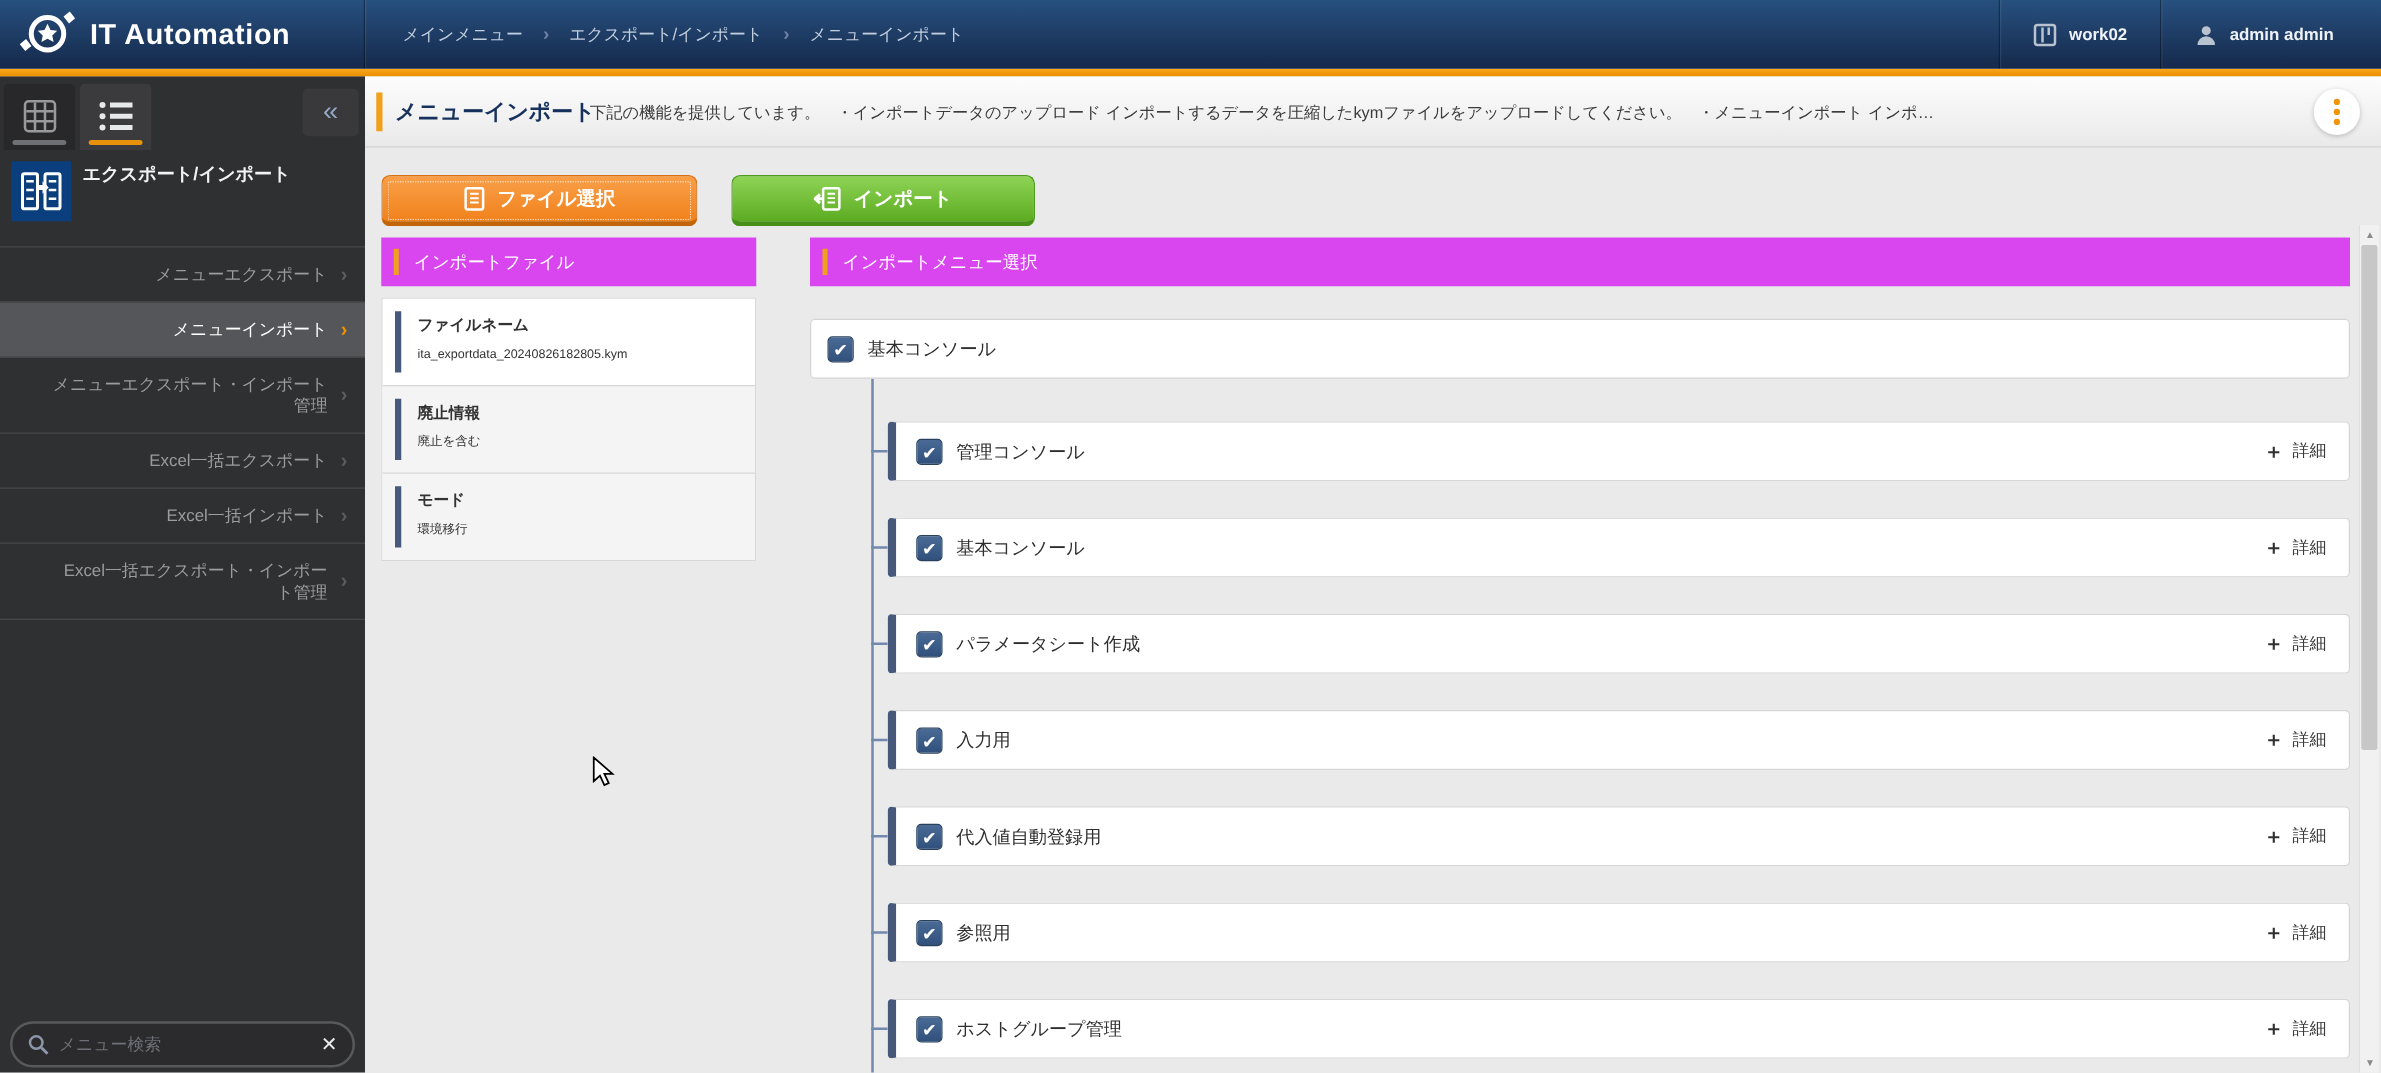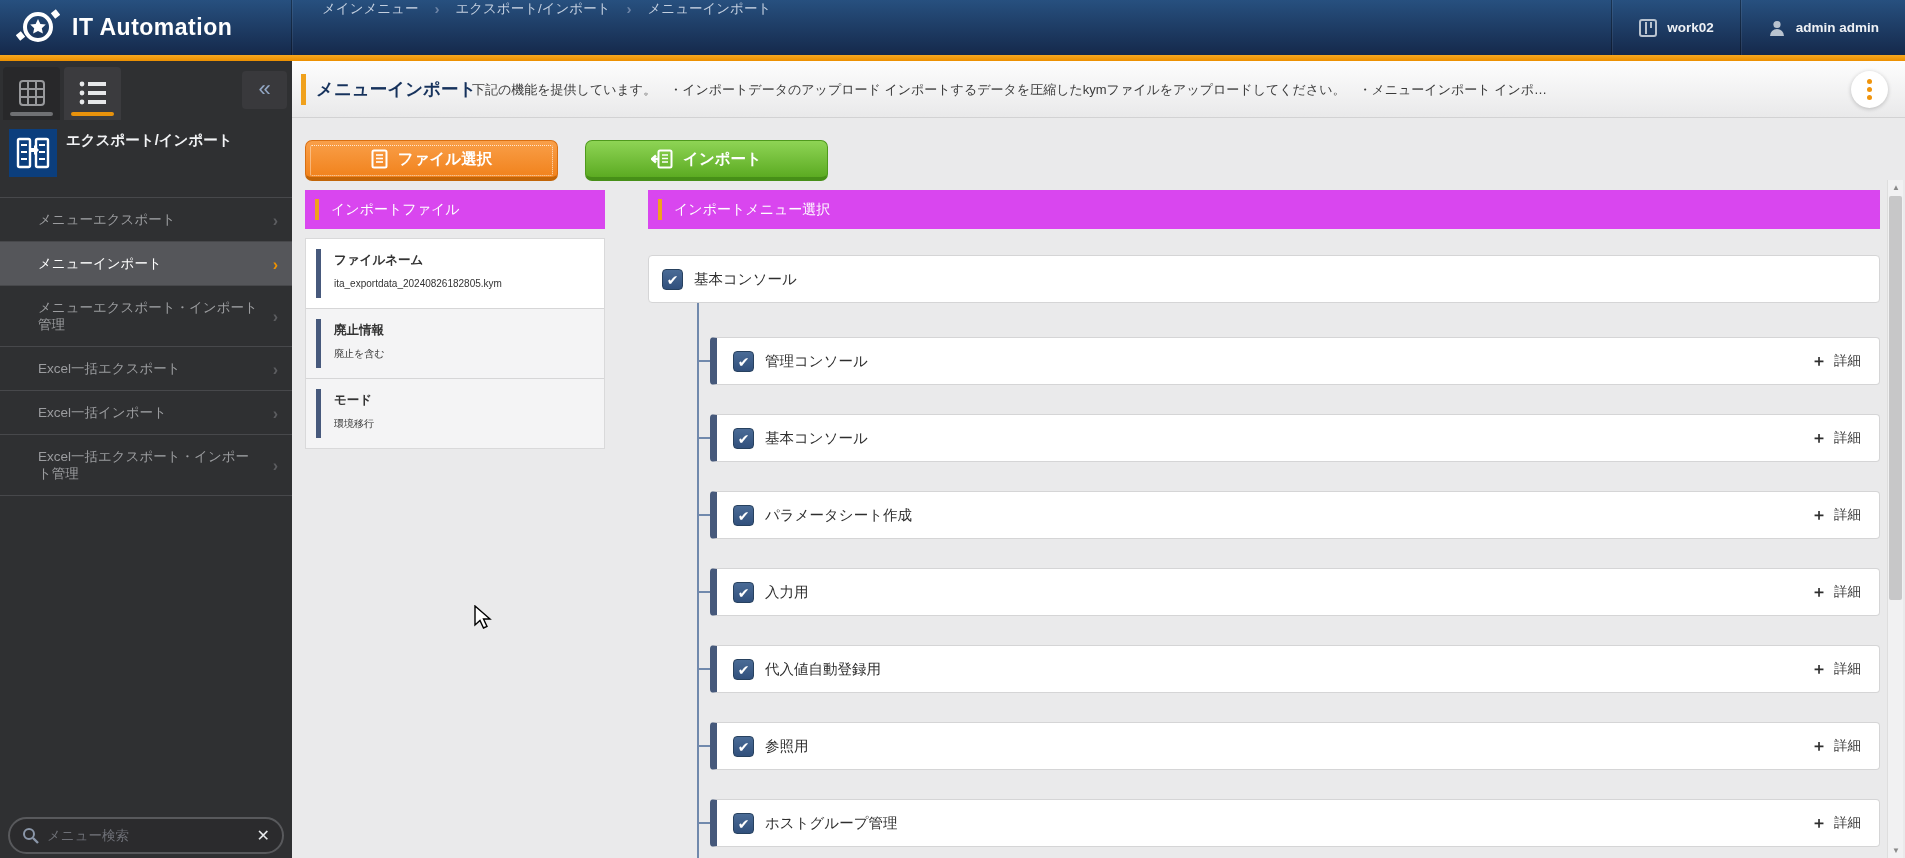--- a/index.html
+++ b/index.html
@@ -14,7 +14,7 @@
   .logo-text { font-size:23px; font-weight:bold; letter-spacing:.5px; color:#fff; }
   .hdr-vdiv { position:absolute; top:0; width:1px; height:55px; background:rgba(0,0,0,.35);
     box-shadow:1px 0 0 rgba(255,255,255,.08); }
-  .crumbs { position:absolute; left:322px; top:0; height:55px; display:flex; 
+  .crumbs { position:absolute; left:322px; top:0; height:55px; display:flex; align-items:center;
     gap:16px; font-size:13.5px; color:#c3cfdf; }
   .crumb-sep { color:#6d84a6; font-size:15px; font-weight:bold; }
   .hdr-right { position:absolute; right:0; top:0; height:55px; display:flex; align-items:flex-end; }

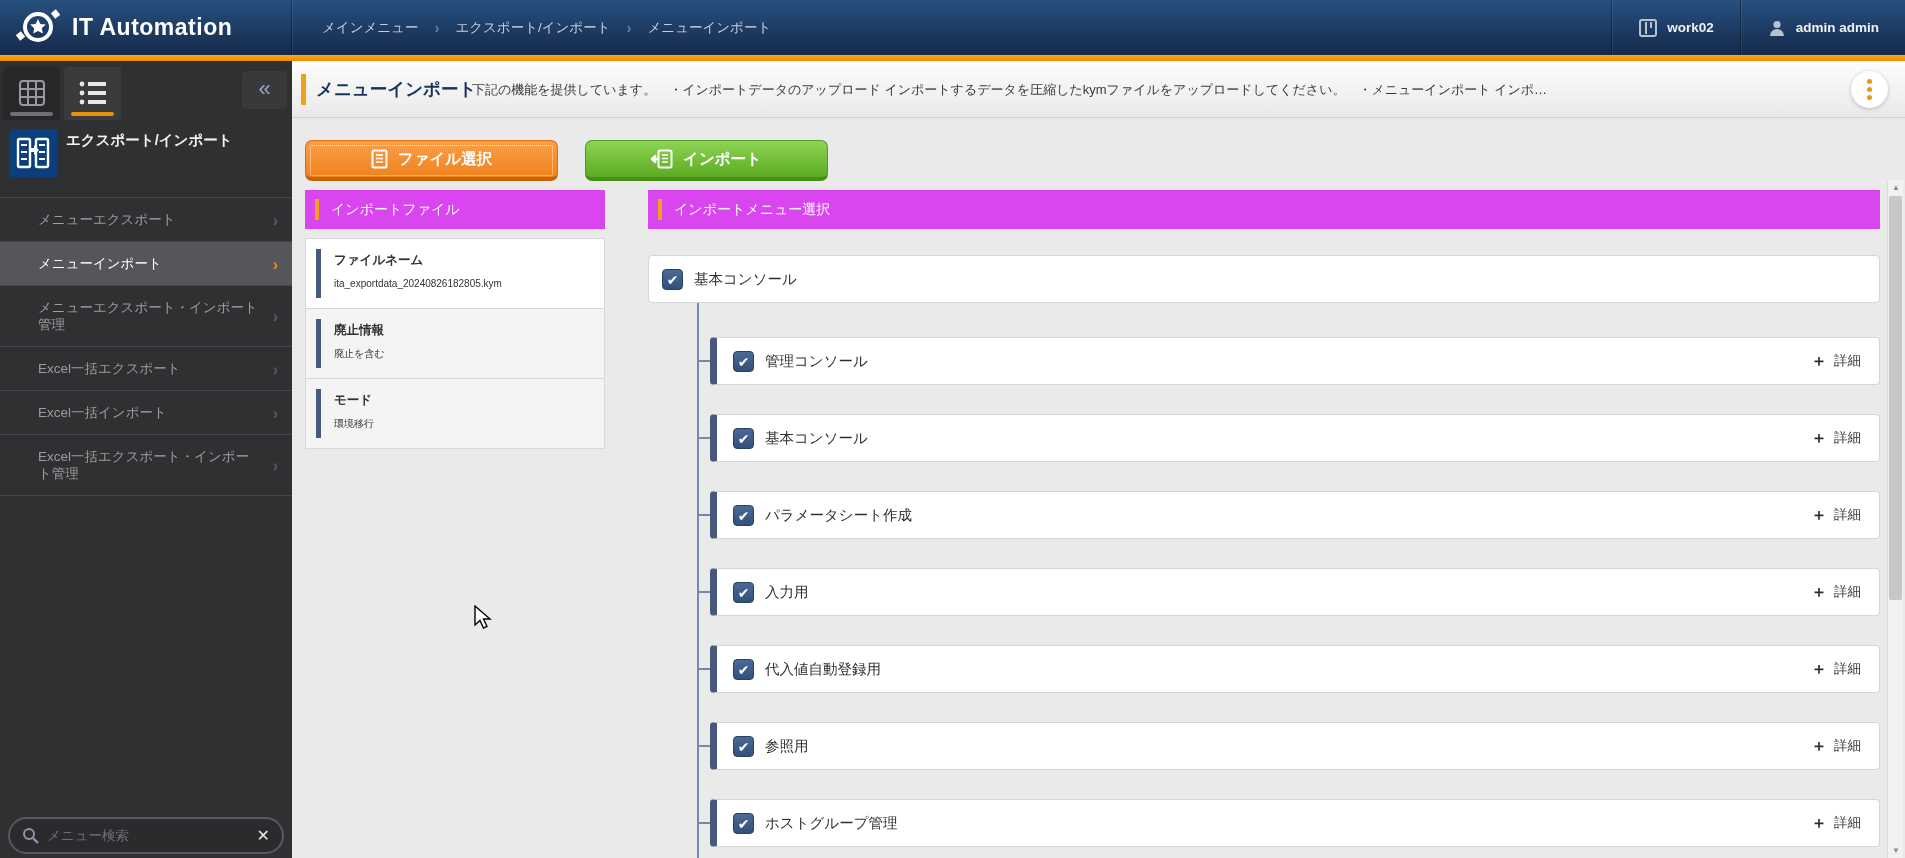--- a/index.html
+++ b/index.html
@@ -17,7 +17,7 @@
   .crumbs { position:absolute; left:322px; top:0; height:55px; display:flex; align-items:center;
     gap:16px; font-size:13.5px; color:#c3cfdf; }
   .crumb-sep { color:#6d84a6; font-size:15px; font-weight:bold; }
-  .hdr-right { position:absolute; right:0; top:0; height:55px; display:flex; align-items:flex-end; }
+  .hdr-right { position:absolute; right:12px; top:0; height:55px; display:flex; align-items:flex-end; }
   .hdr-chip { display:flex; align-items:center; gap:9px; padding:0 26px; height:55px;
     font-size:13.5px; font-weight:bold; color:#eef1f5; border-left:1px solid rgba(0,0,0,.35);
     box-shadow:inset 1px 0 0 rgba(255,255,255,.08); cursor:pointer; }

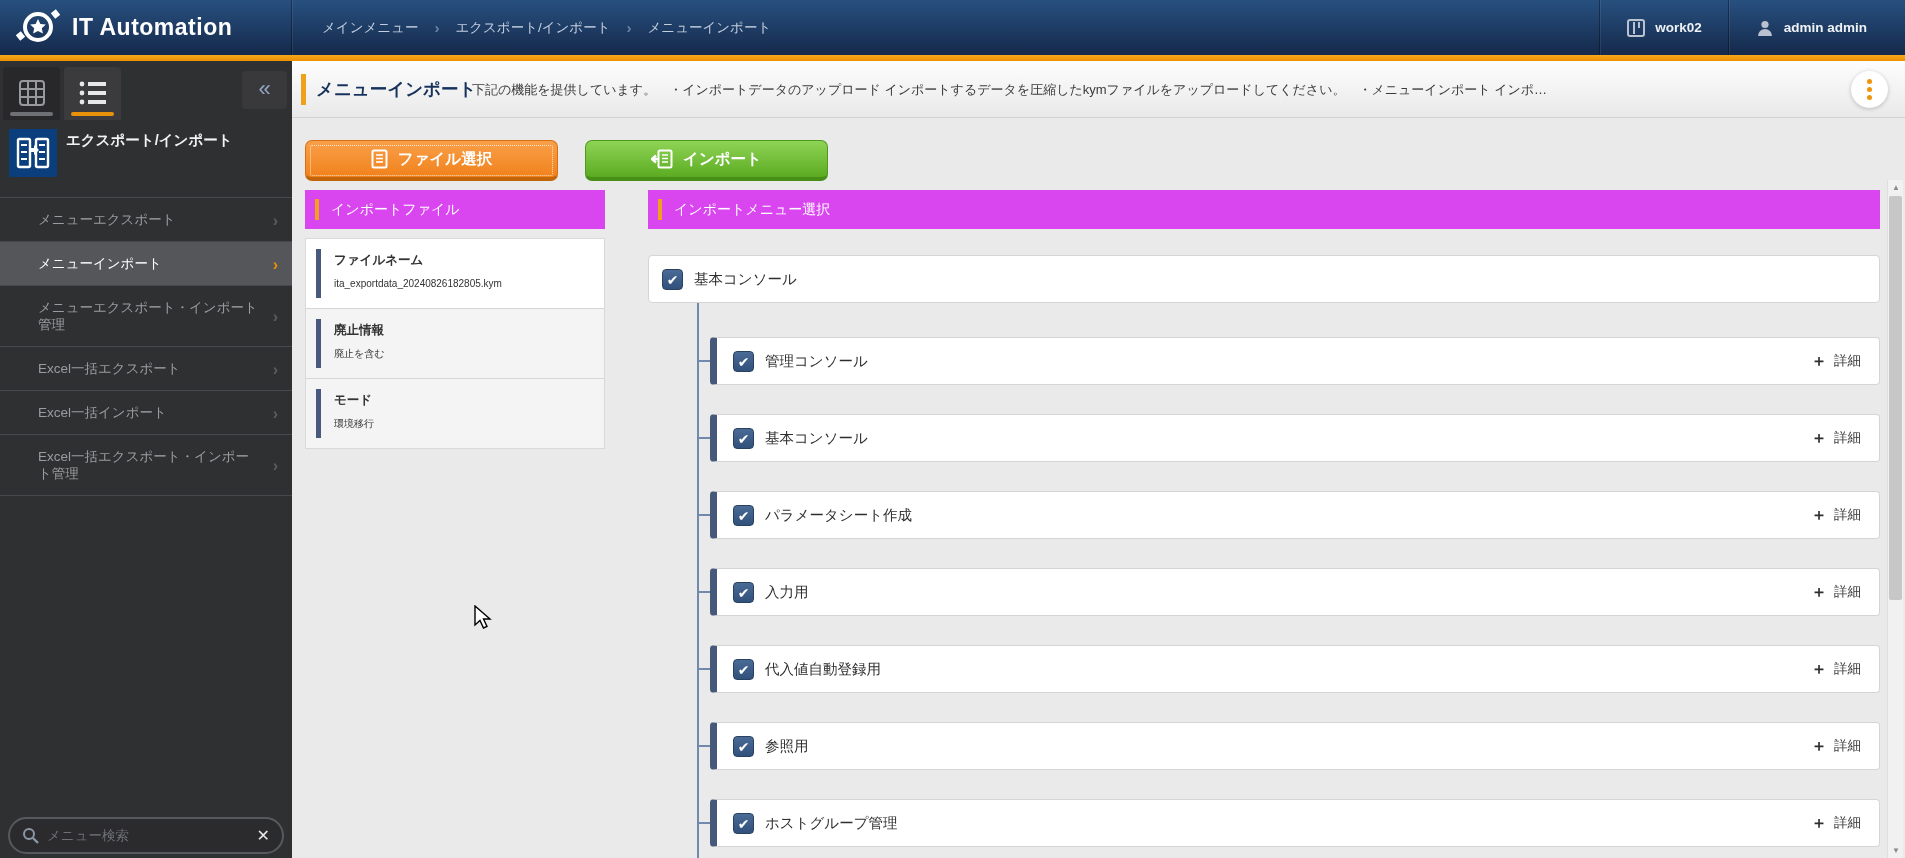--- a/index.html
+++ b/index.html
@@ -44,7 +44,7 @@
     display:flex; align-items:center; justify-content:center; }
   .sb-section-title { position:absolute; left:66px; top:5px; width:215px; font-size:14.5px; font-weight:bold;
     color:#f2f3f5; line-height:20px; }
-  .sb-menu { position:absolute; left:0; top:136px; width:292px; border-top:1px solid #47484b; }
+  .sb-menu { position:absolute; left:0; top:136px; width:292px; border-top:1px solid #47484b;text-align:right; }
   .sb-item { position:relative; border-bottom:1px solid #47484b; padding:13px 30px 13px 38px;
     font-size:13.5px; line-height:17px; cursor:pointer; color:#9b9c9f; }
   .sb-item .chev { position:absolute; right:14px; top:50%; transform:translateY(-50%);

